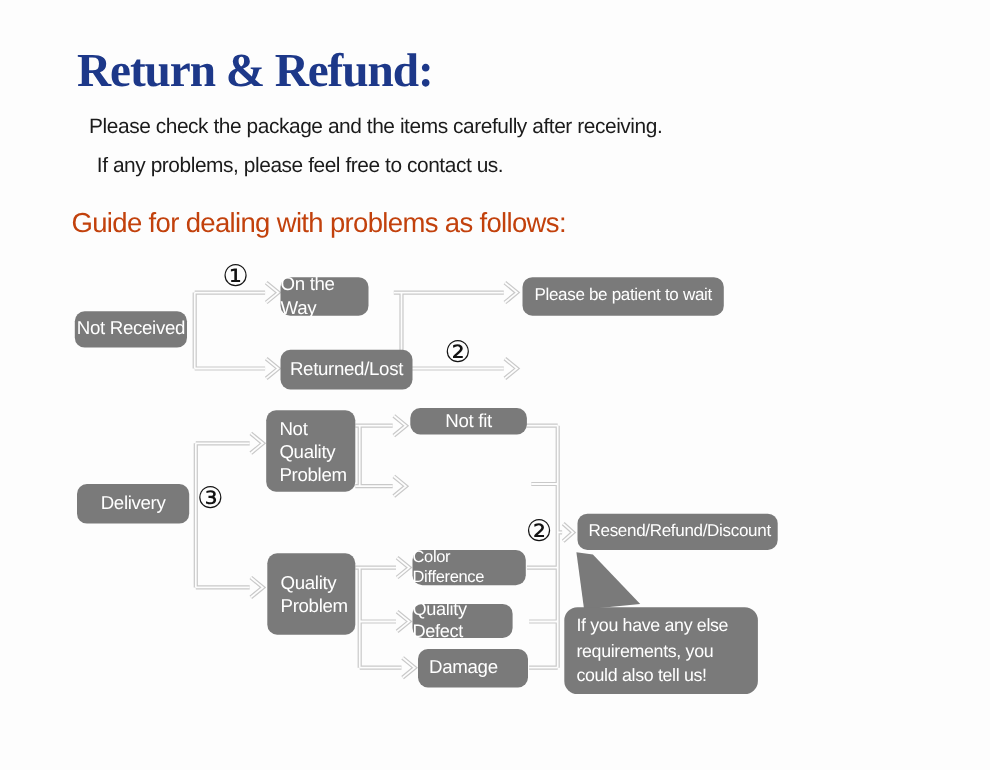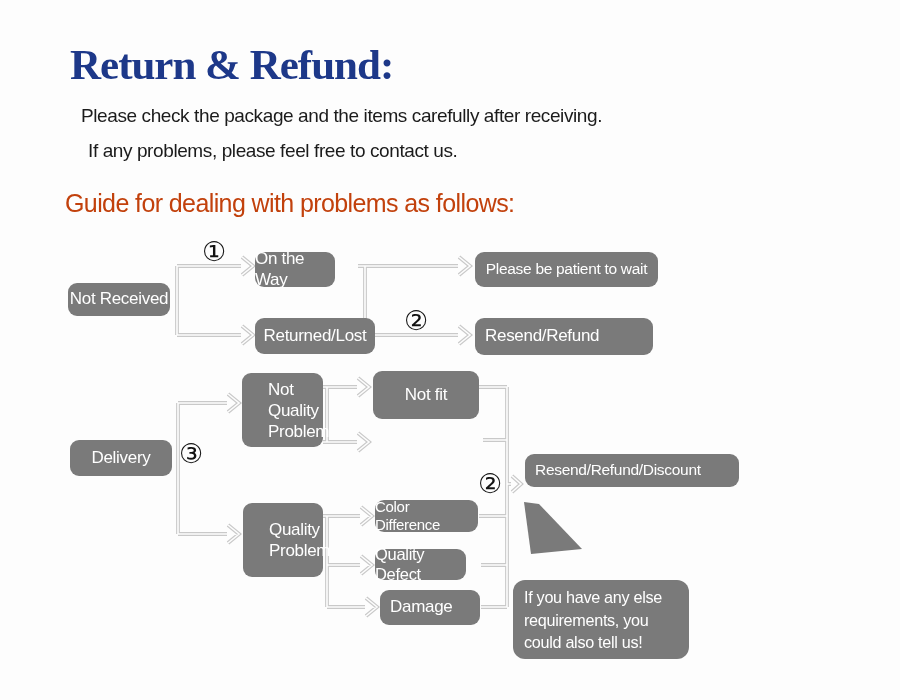--- a/index.html
+++ b/index.html
@@ -72,7 +72,6 @@
   <div class="node" style="left:255px;top:252px;width:80px;height:35px">On the Way</div>
   <div class="node" style="left:255px;top:318px;width:120px;height:36px">Returned/Lost</div>
   <div class="node fs155" style="left:475px;top:252px;width:183px;height:35px">Please be patient to wait</div>
-  <div class="node left" style="left:475px;top:318px;width:178px;height:37px">Resend/Refund</div>
 
   <div class="node" style="left:70px;top:440px;width:102px;height:36px">Delivery</div>
   <div class="node multi" style="left:242px;top:373px;width:81px;height:74px">Not

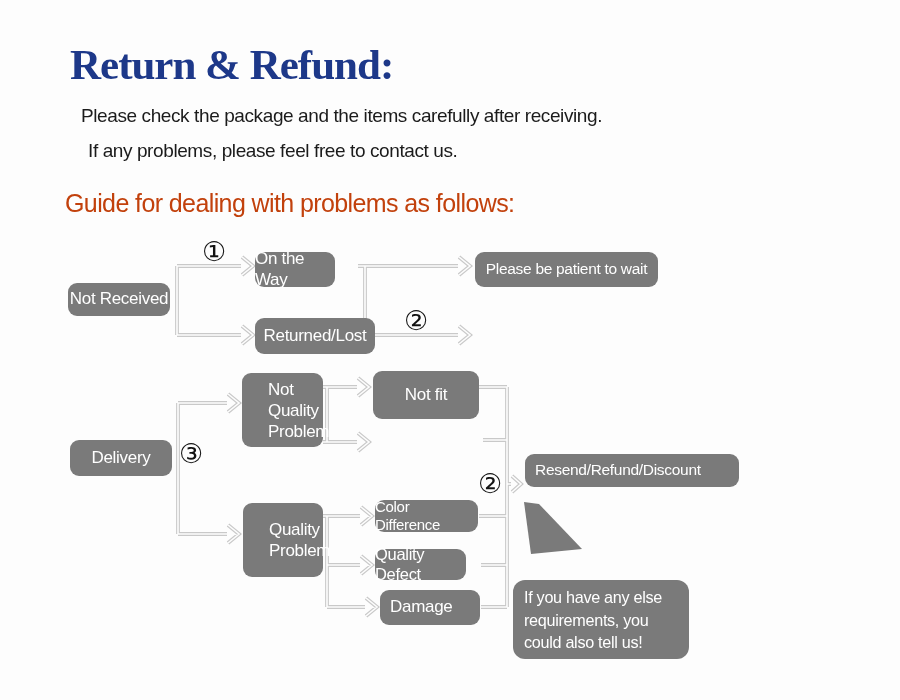--- a/index.html
+++ b/index.html
@@ -23,7 +23,7 @@
         display:flex;align-items:center;justify-content:center;
         font-size:17px;letter-spacing:-0.3px;line-height:1.18;box-sizing:border-box;}
   .node.left{justify-content:flex-start;padding-left:10px;}
-  .node.multi{white-space:pre-line;justify-content:flex-start;padding-left:26px;font-size:17px;line-height:21px;}
+  .node.multi{white-space:pre-line;justify-content:flex-start;padding-left:12px;font-size:17px;line-height:21px;}
   .node.fs15{font-size:15px;}
   .node.fs155{font-size:15.5px;}
   .node.fs165{font-size:16.5px;}

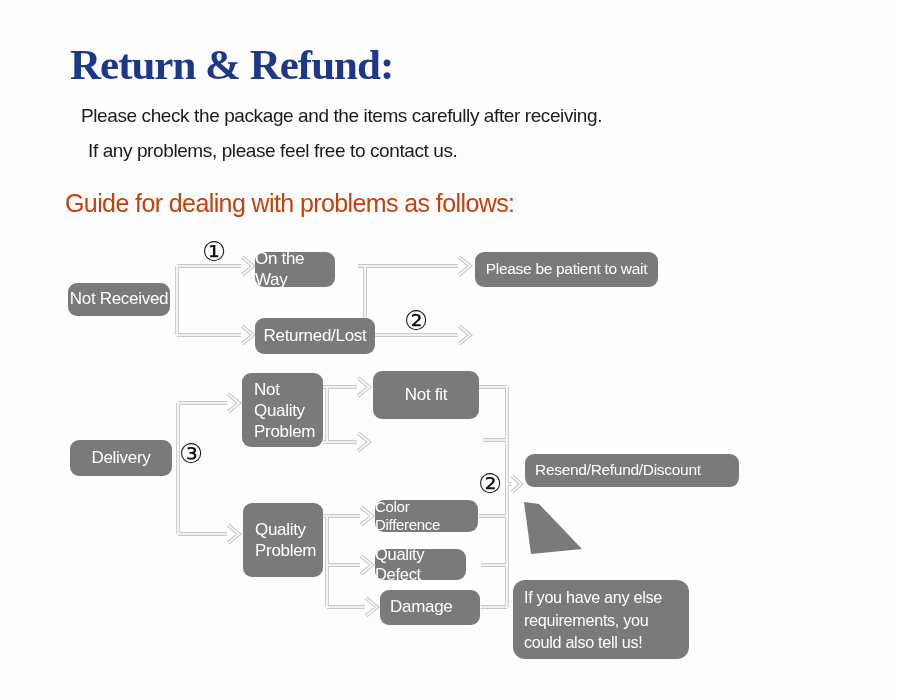--- a/index.html
+++ b/index.html
@@ -79,7 +79,7 @@
 Problem</div>
   <div class="node multi" style="left:243px;top:503px;width:80px;height:74px">Quality
 Problem</div>
-  <div class="node" style="left:373px;top:371px;width:106px;height:48px">Not fit</div>
+  <div class="node" style="left:373px;top:371px;width:106px;height:24px">Not fit</div>
   <div class="node fs15" style="left:375px;top:500px;width:103px;height:32px">Color Difference</div>
   <div class="node fs165" style="left:375px;top:549px;width:91px;height:31px">Quality Defect</div>
   <div class="node left" style="left:380px;top:590px;width:100px;height:35px">Damage</div>

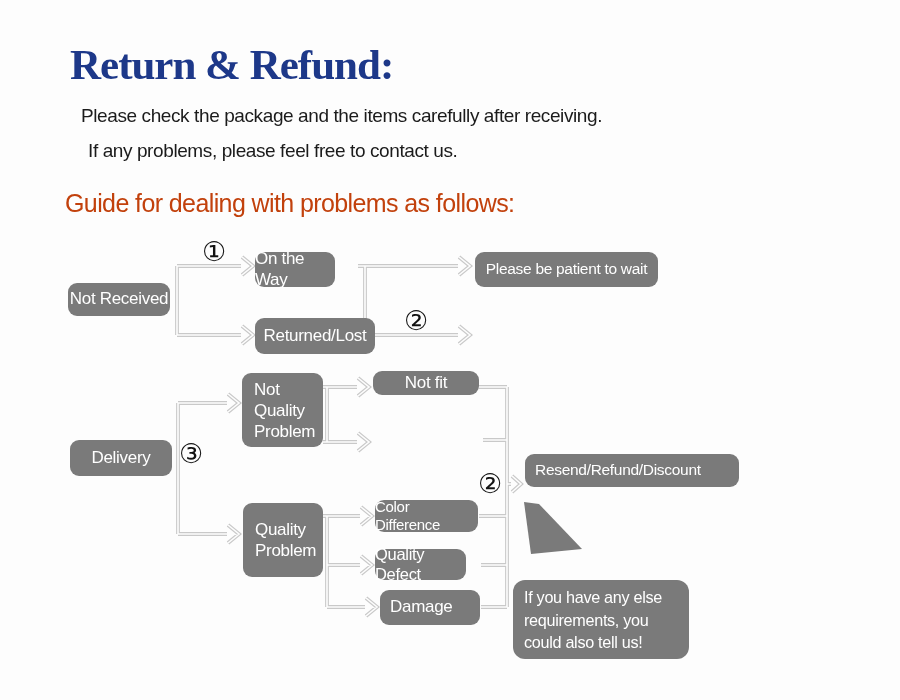--- a/index.html
+++ b/index.html
@@ -83,7 +83,7 @@
   <div class="node fs15" style="left:375px;top:500px;width:103px;height:32px">Color Difference</div>
   <div class="node fs165" style="left:375px;top:549px;width:91px;height:31px">Quality Defect</div>
   <div class="node left" style="left:380px;top:590px;width:100px;height:35px">Damage</div>
-  <div class="node left fs155" style="left:525px;top:454px;width:214px;height:33px">Resend/Refund/Discount</div>
+  <div class="node left fs155" style="left:525px;top:467px;width:182px;height:33px">Resend/Refund/Discount</div>
 
   <div class="marker" style="left:202px;top:238px">①</div>
   <div class="marker" style="left:404px;top:307px">②</div>

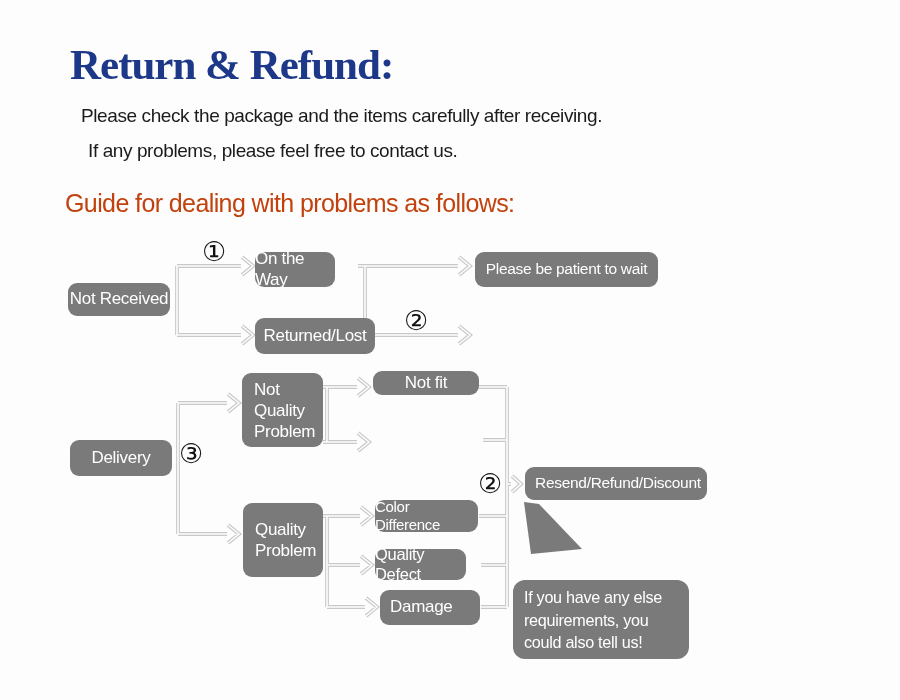--- a/index.html
+++ b/index.html
@@ -31,7 +31,7 @@
   .marker{position:absolute;color:#121212;font-size:27px;line-height:27px;
           font-family:"DejaVu Sans",sans-serif;}
 
-  .bubble{position:absolute;left:513px;top:580px;width:176px;height:79px;
+  .bubble{position:absolute;left:513px;top:552px;width:176px;height:79px;
           background:#7a7a7a;color:#fff;border-radius:12px;box-sizing:border-box;
           padding:6px 6px 6px 11px;font-size:16.2px;line-height:1.4;letter-spacing:-0.3px;}
 </style>

